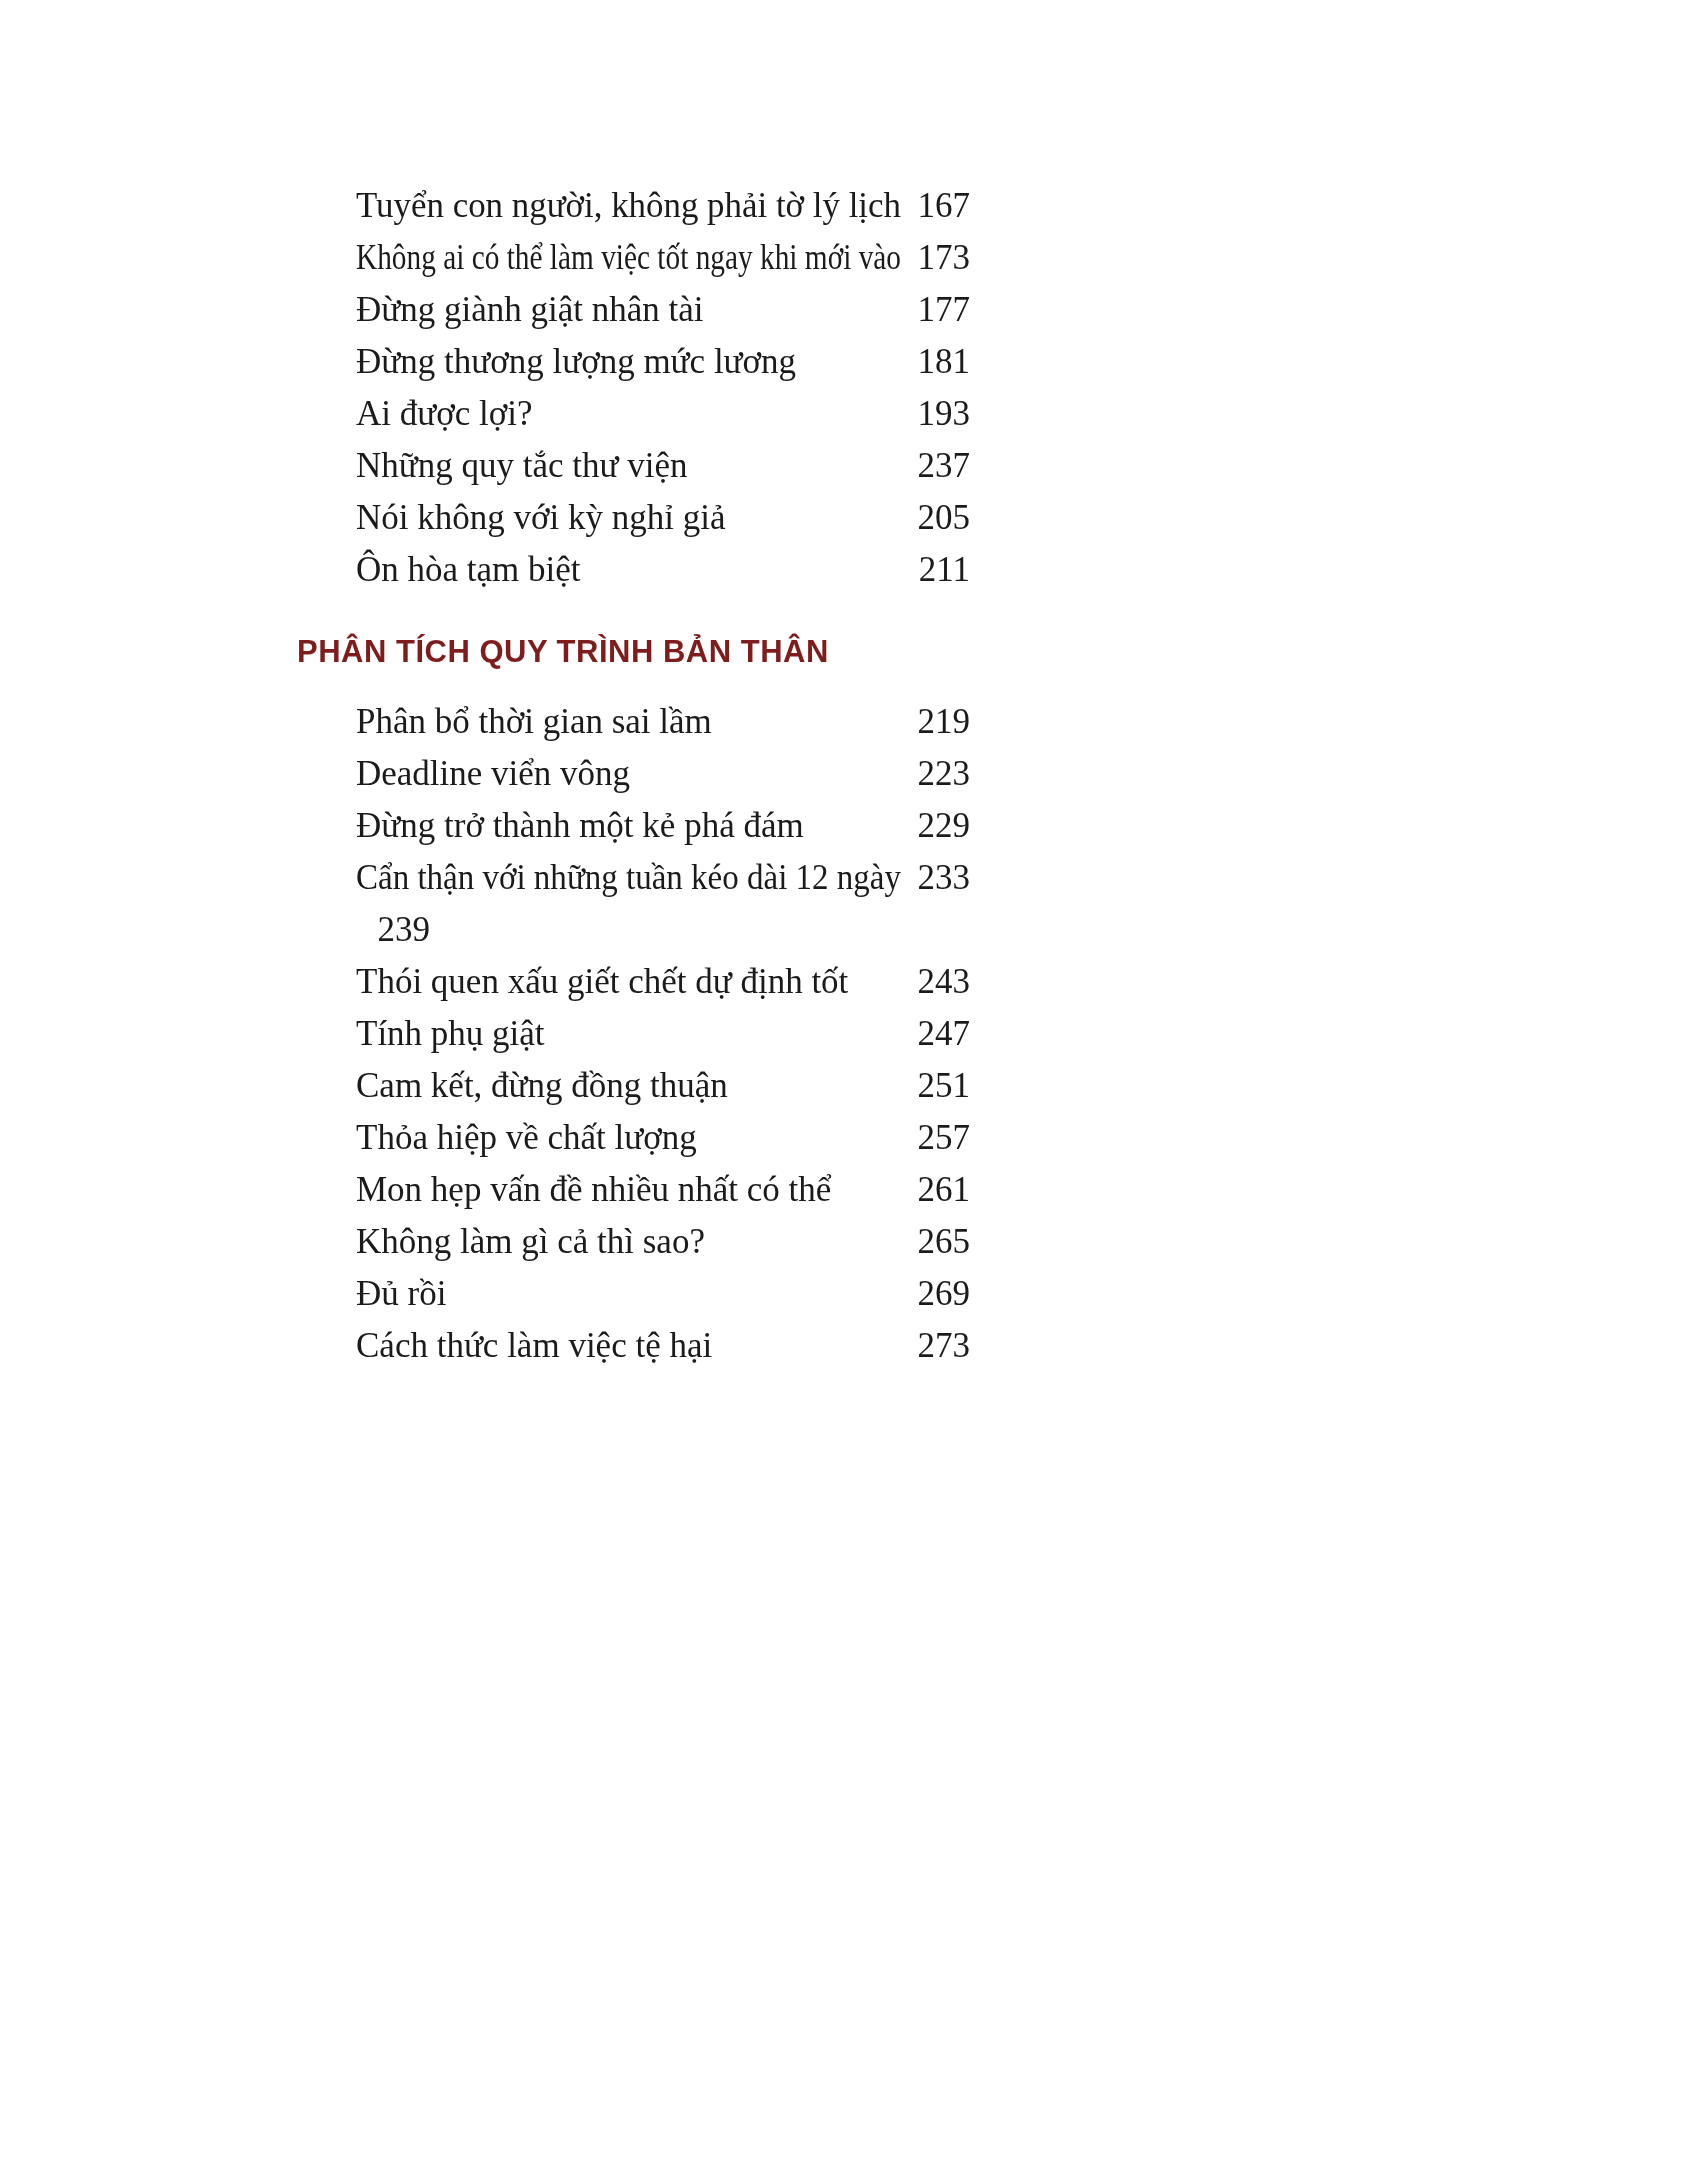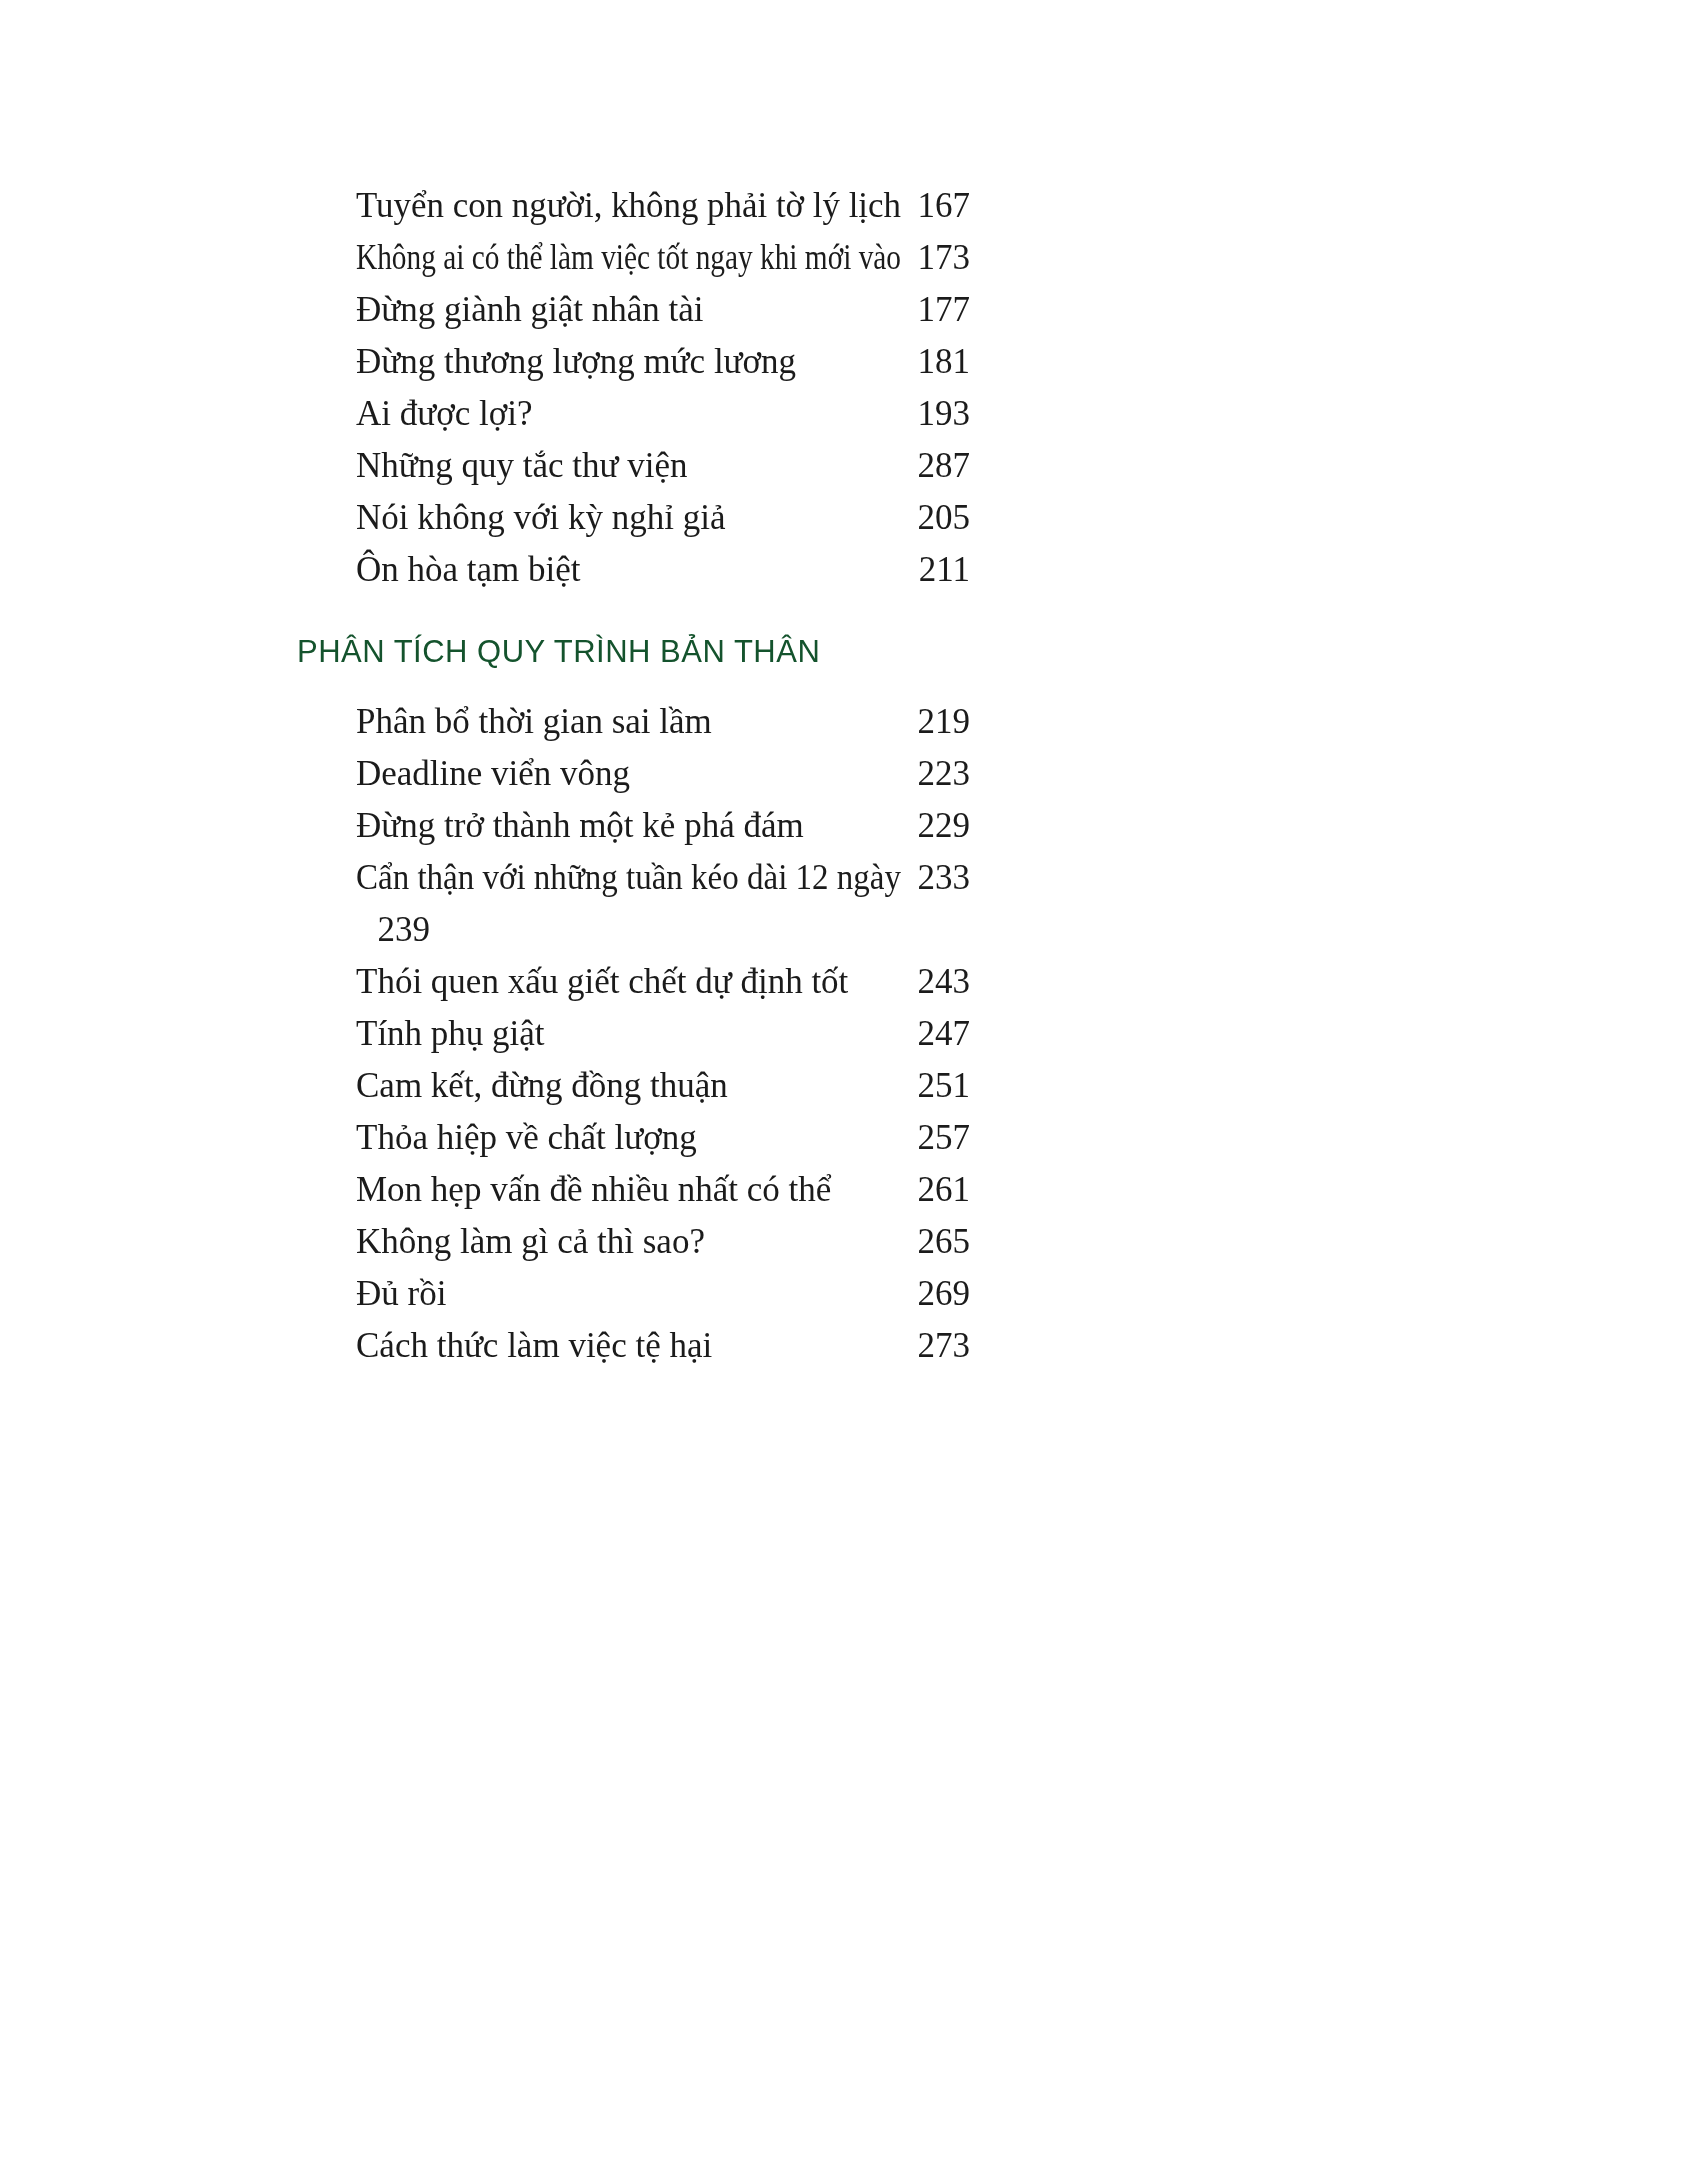--- a/index.html
+++ b/index.html
@@ -90,7 +90,7 @@
       </div>
       <div class="toc-entry">
         <div class="entry-title-wrap"><span class="entry-title">Những quy tắc thư viện</span></div>
-        <div class="entry-page">287</div>
+        <div class="entry-page">237</div>
       </div>
       <div class="toc-entry">
         <div class="entry-title-wrap"><span class="entry-title">Nói không với kỳ nghỉ giả</span></div>

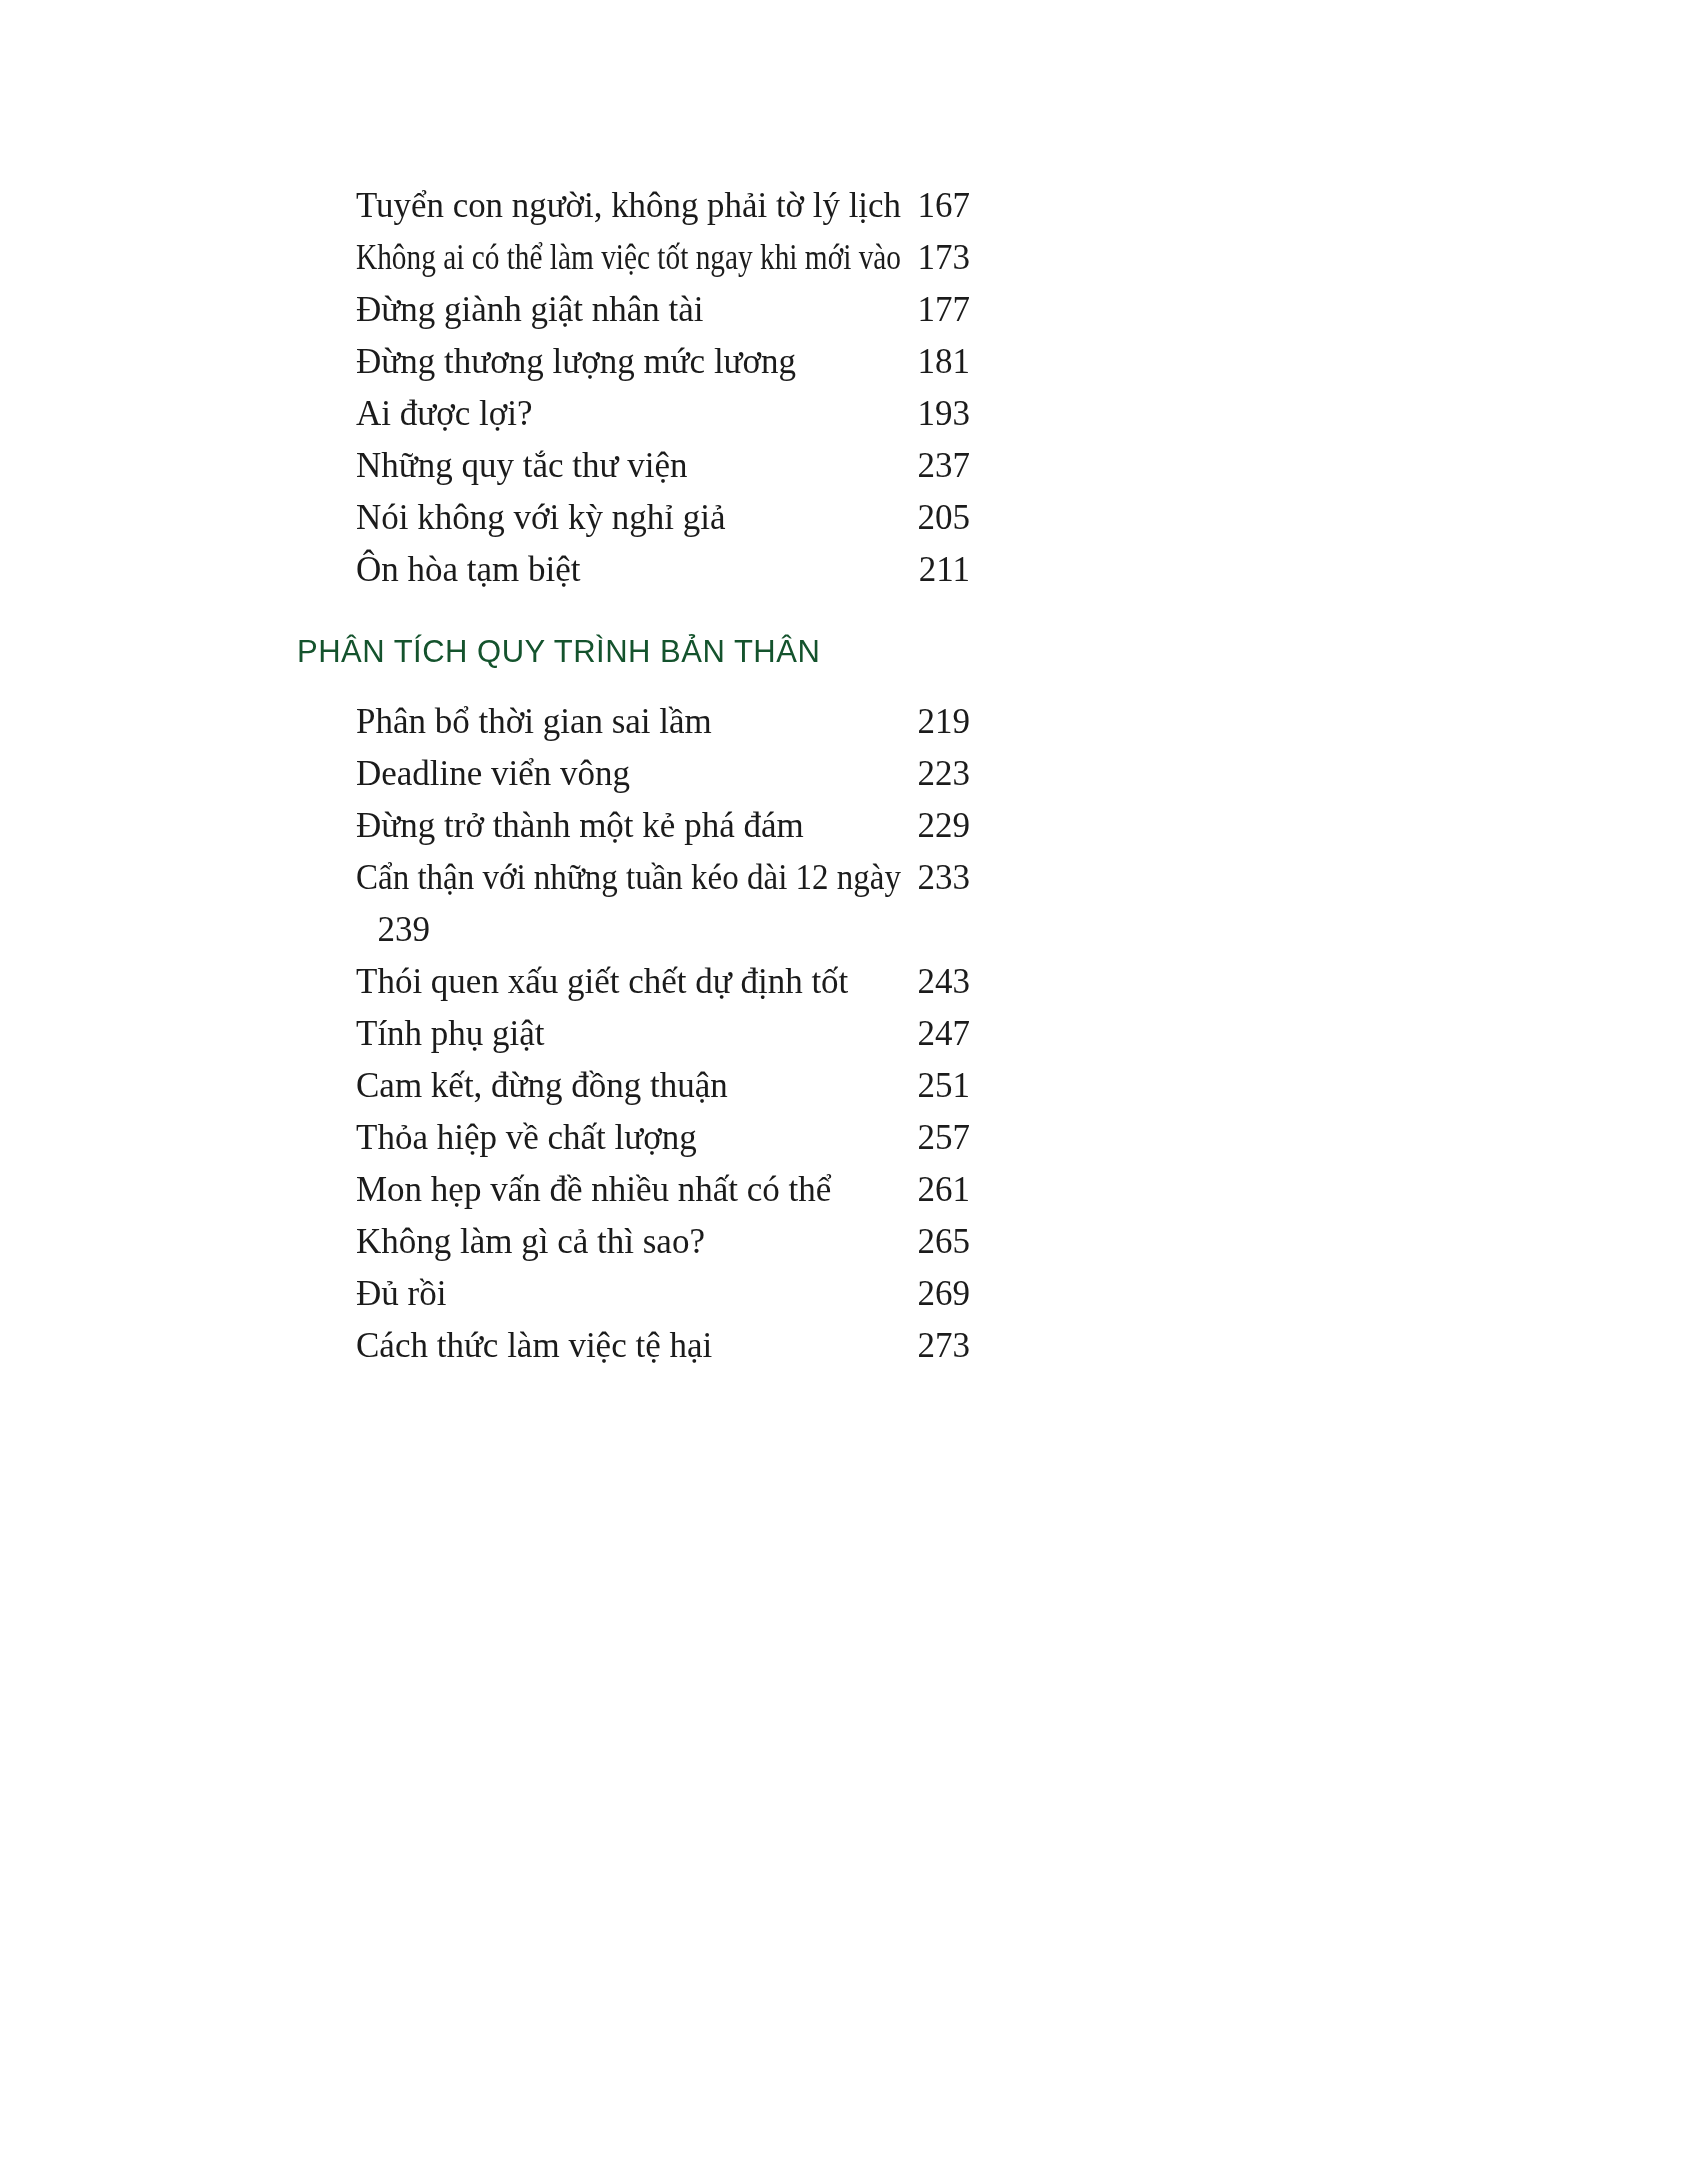--- a/index.html
+++ b/index.html
@@ -29,9 +29,9 @@
   .toc-section-header {
     font-family: "Liberation Sans", "DejaVu Sans", sans-serif;
     font-size: 31px;
-    font-weight: 400;
+    font-weight: 700;
     letter-spacing: 0.5px;
-    color: #14532d;
+    color: #7f1d1d;
     margin: 36px 0 24px 0;
     line-height: 40px;
   }

